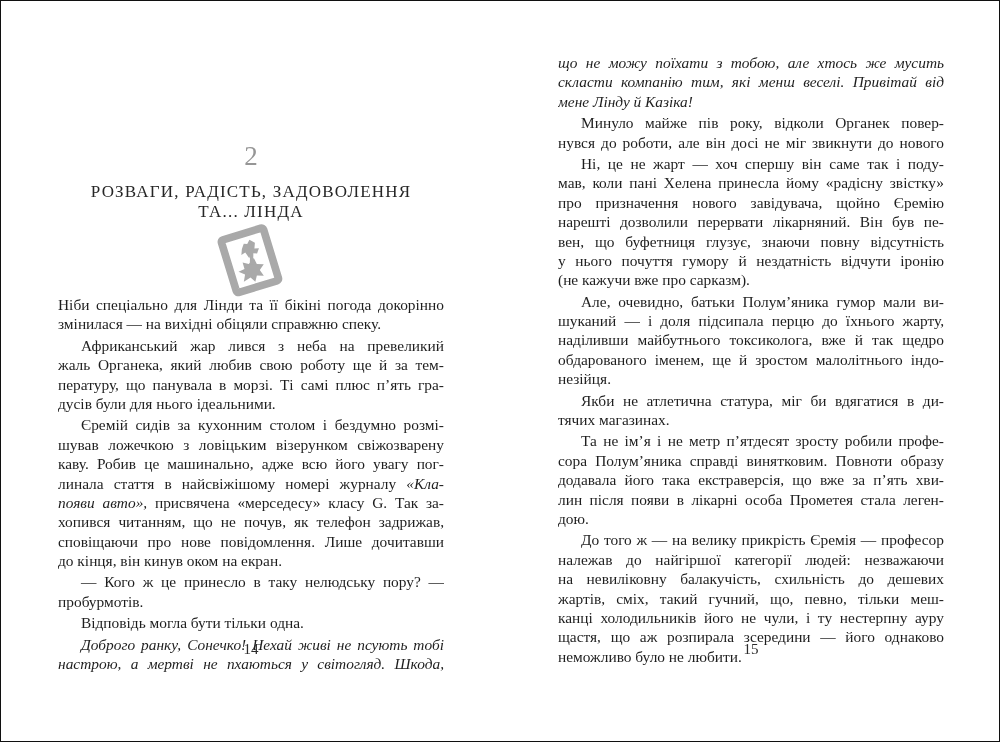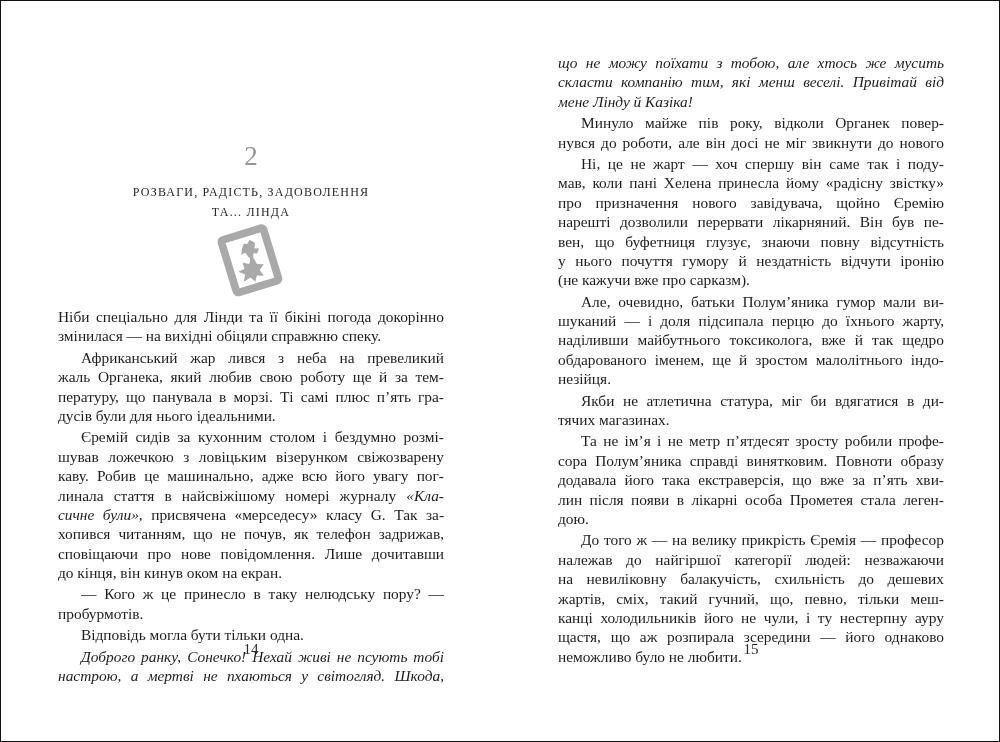--- a/index.html
+++ b/index.html
@@ -26,7 +26,7 @@
   .chapter-title{
     margin-top:9px;
     text-align:center;
-    font-size:12px;line-height:20px;
+    font-size:17px;line-height:20px;
     letter-spacing:1.2px;
     color:#262626;
     font-weight:500;

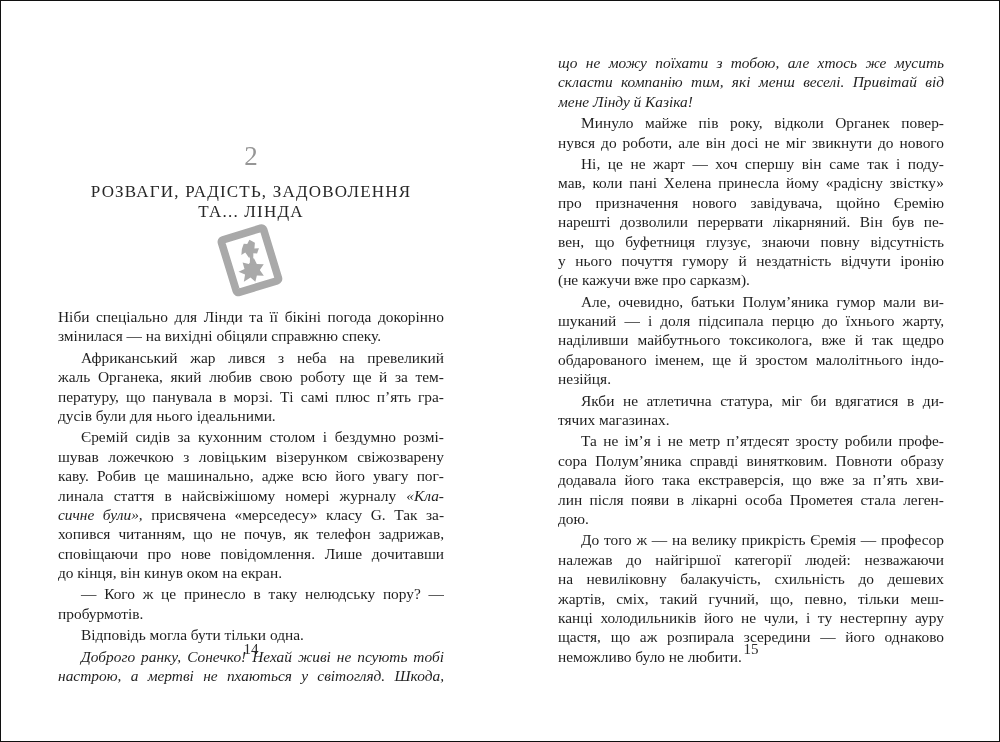--- a/index.html
+++ b/index.html
@@ -39,7 +39,7 @@
   .ornament svg{transform:rotate(-17deg);}
 
   .body-text{font-size:15.4px;line-height:19.4px;}
-  .page-left .body-text{margin-top:12px;}
+  .page-left .body-text{}
   .page-right .body-text{margin-top:52px;}
 
   .para{margin:0;}

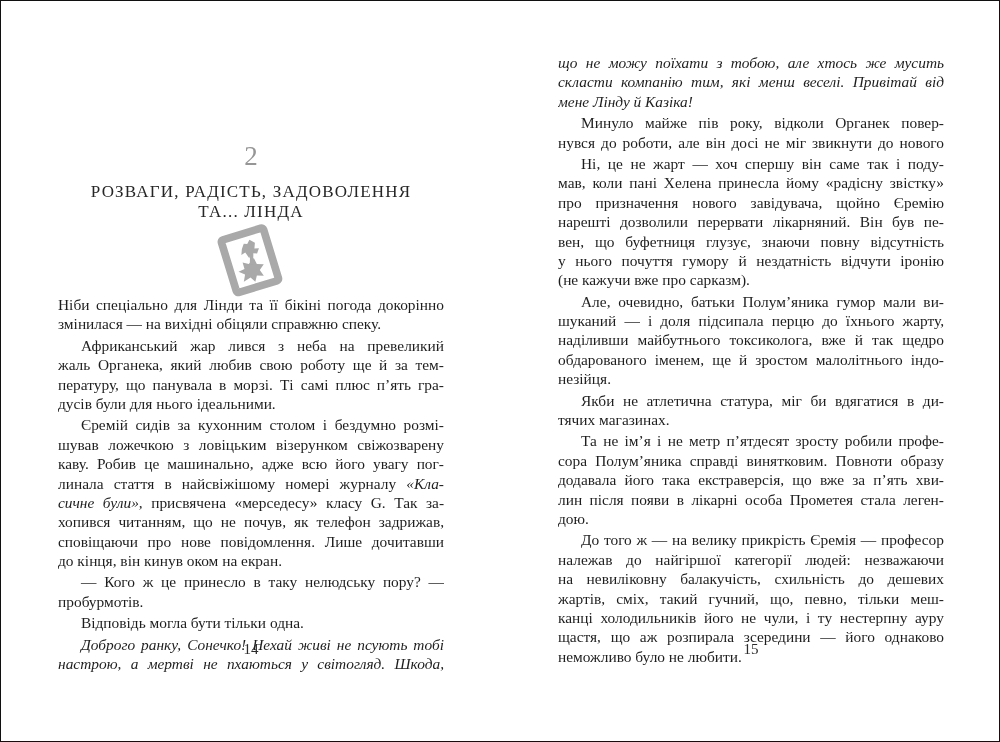--- a/index.html
+++ b/index.html
@@ -100,7 +100,7 @@
           <div class="line"><span>шував ложечкою з ловіцьким візерунком свіжозварену</span></div>
           <div class="line"><span>каву. Робив це машинально, адже всю його увагу пог-</span></div>
           <div class="line"><span>линала стаття в найсвіжішому номері журналу </span><span class="em">«Кла-</span></div>
-          <div class="line"><span class="em">сичне були»,</span><span> присвячена «мерседесу» класу G. Так за-</span></div>
+          <div class="line"><span class="em">появи авто»,</span><span> присвячена «мерседесу» класу G. Так за-</span></div>
           <div class="line"><span>хопився читанням, що не почув, як телефон задрижав,</span></div>
           <div class="line"><span>сповіщаючи про нове повідомлення. Лише дочитавши</span></div>
           <div class="line last"><span>до кінця, він кинув оком на екран.</span></div>

